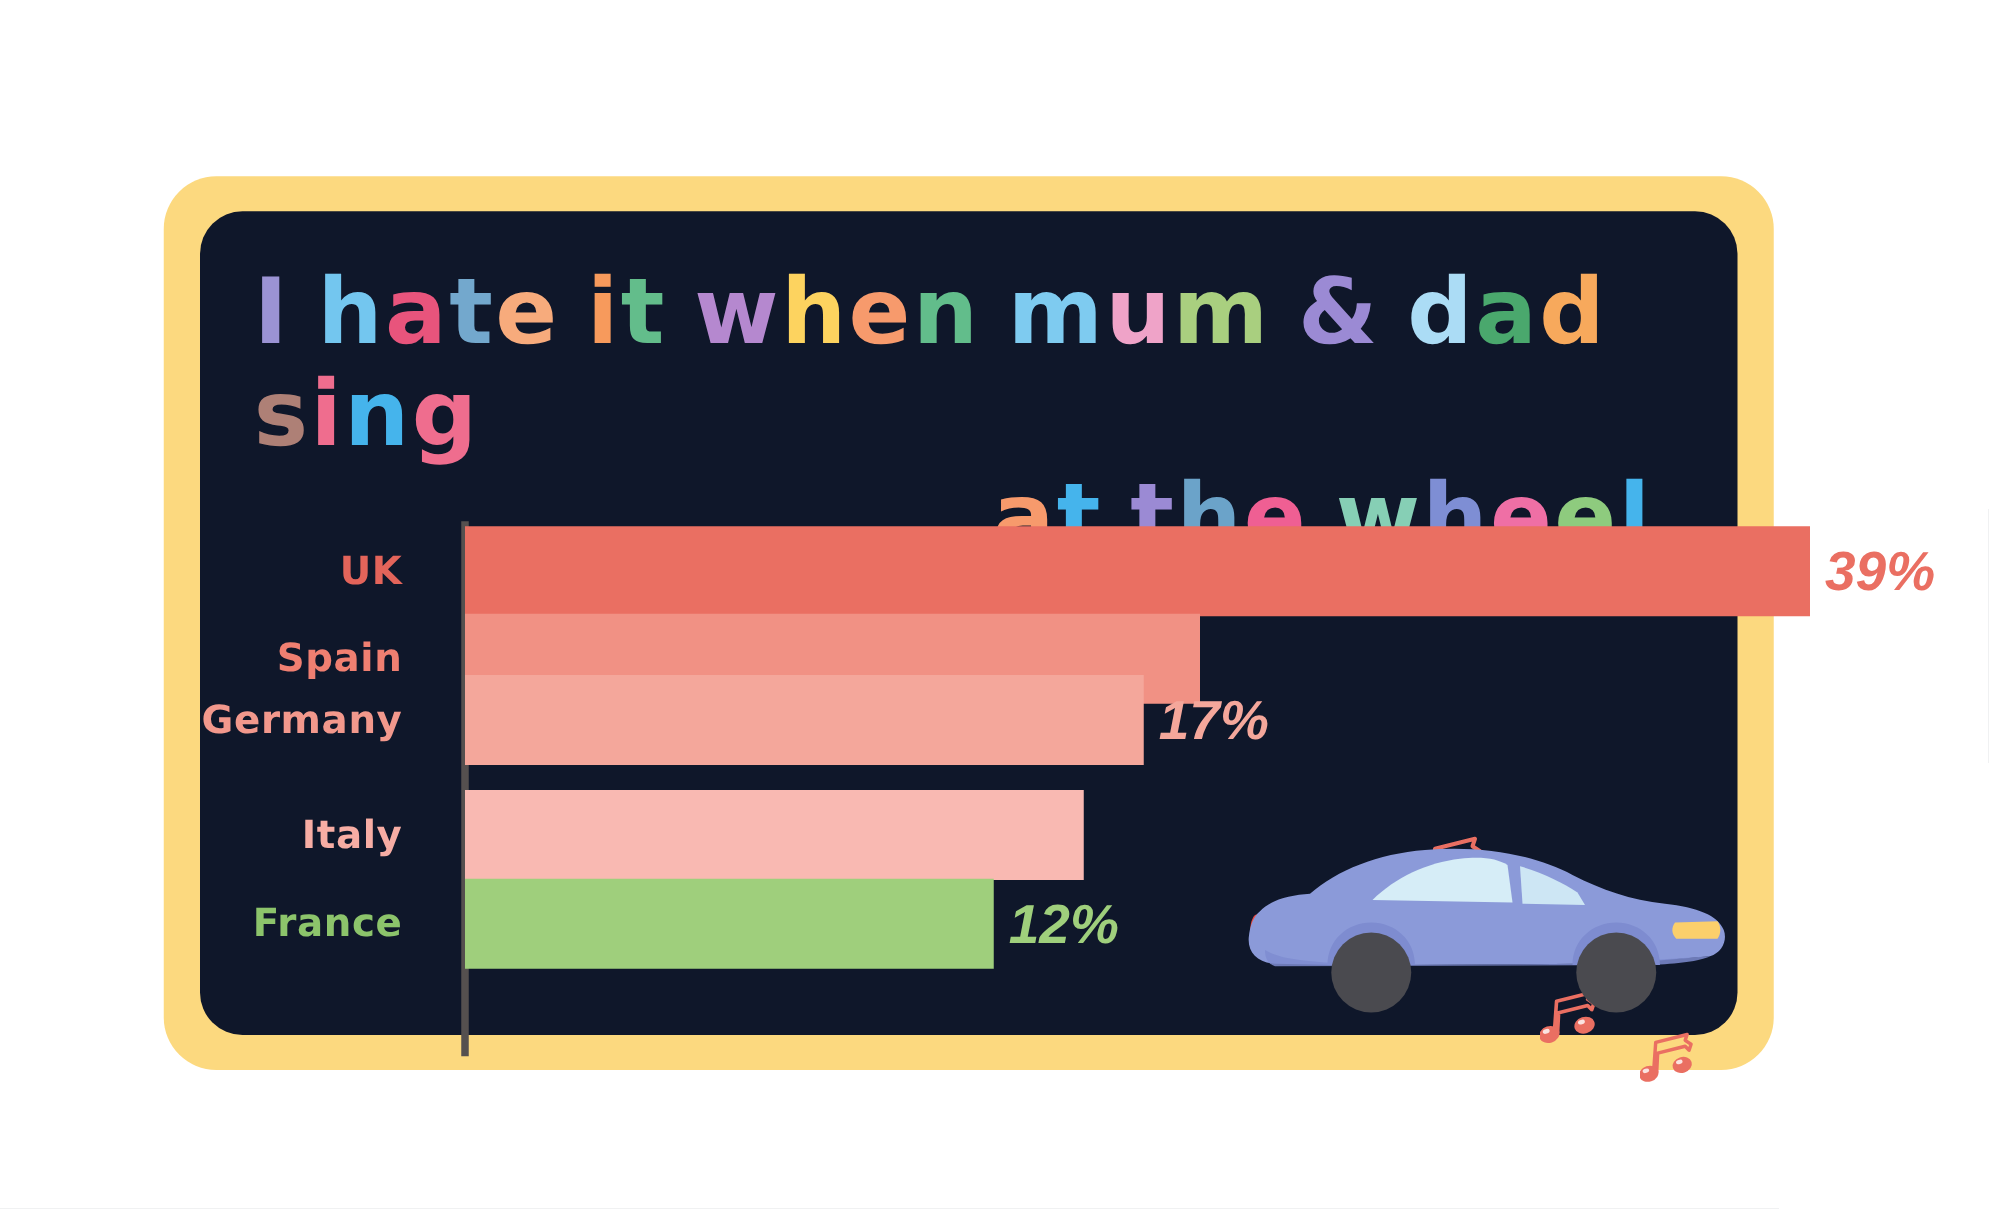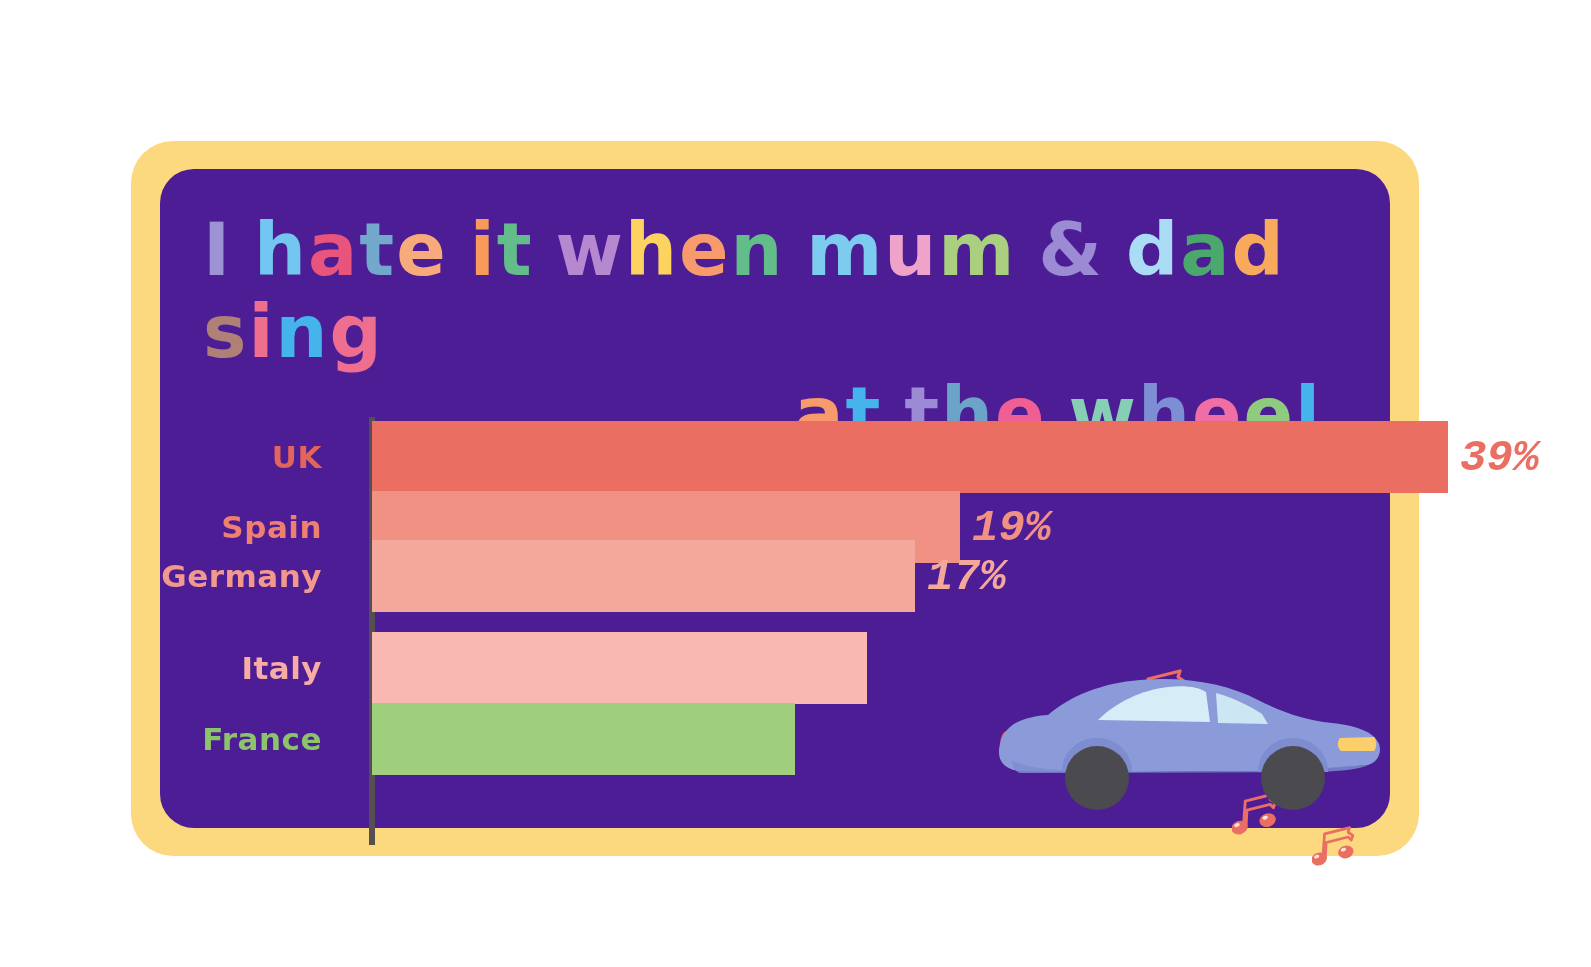--- a/index.html
+++ b/index.html
@@ -38,7 +38,7 @@
     top: 28px;
     width: 1230px;
     height: 659px;
-    background: #4c1d95;
+    background: #0f172a;
     border-radius: 34px;
   }
 

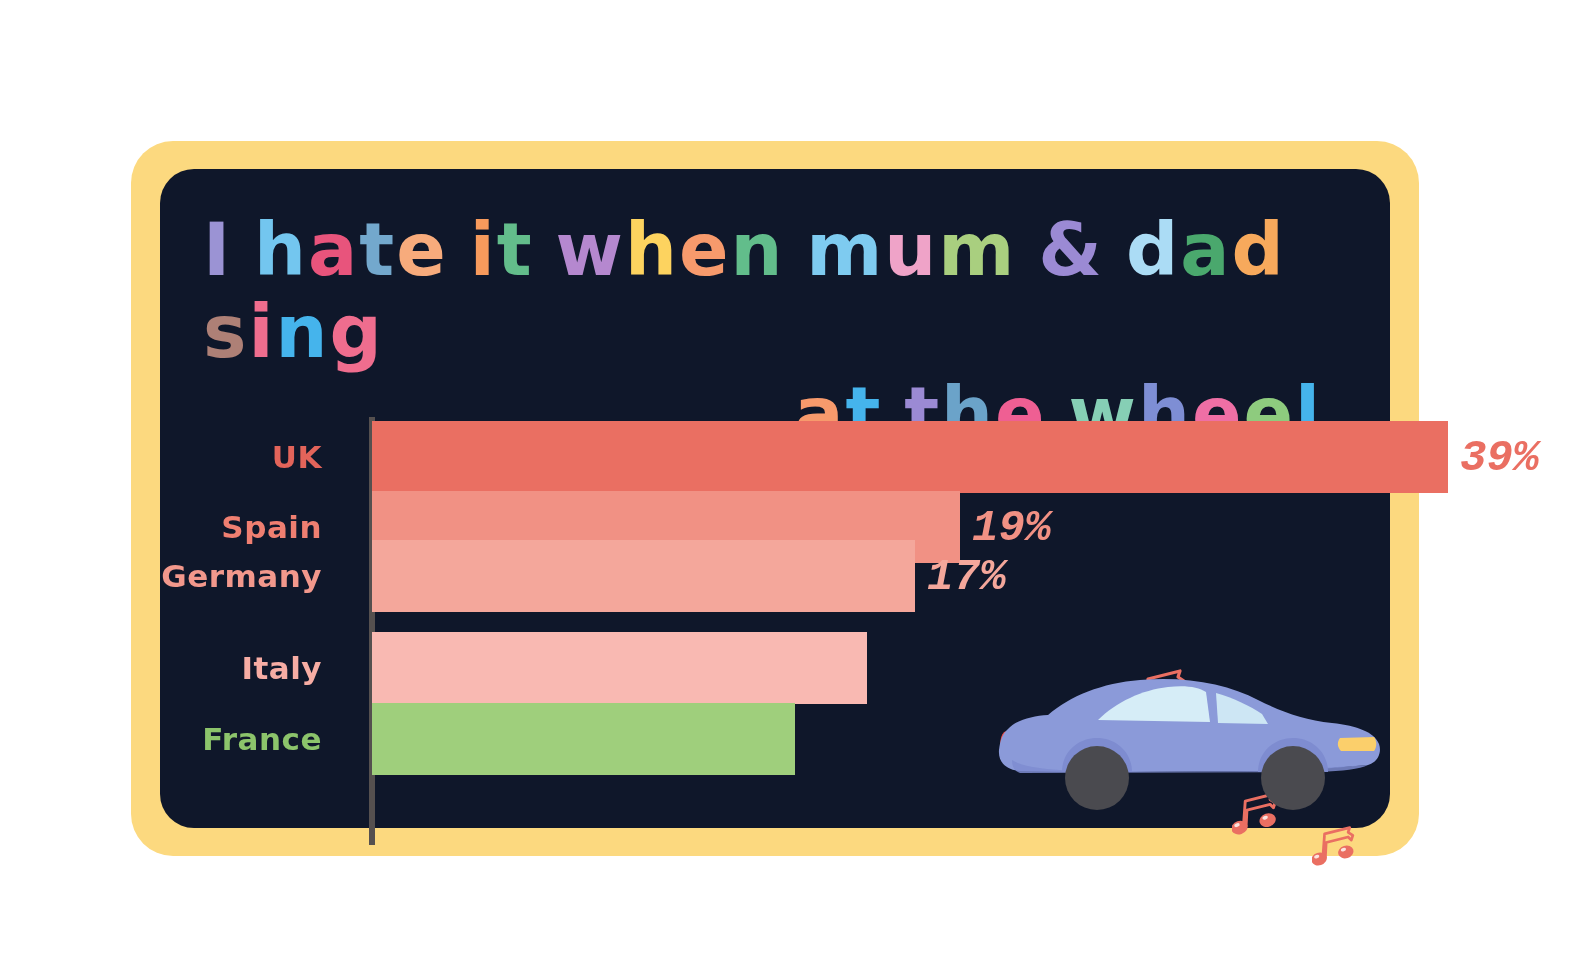--- a/index.html
+++ b/index.html
@@ -108,7 +108,7 @@
     top: 0;
     height: 72px;
     line-height: 74px;
-    font-family: Liberation Mono, monospace;
+    font-family: Liberation Sans, sans-serif;
     font-weight: 700;
     font-style: italic;
     font-size: 44px;

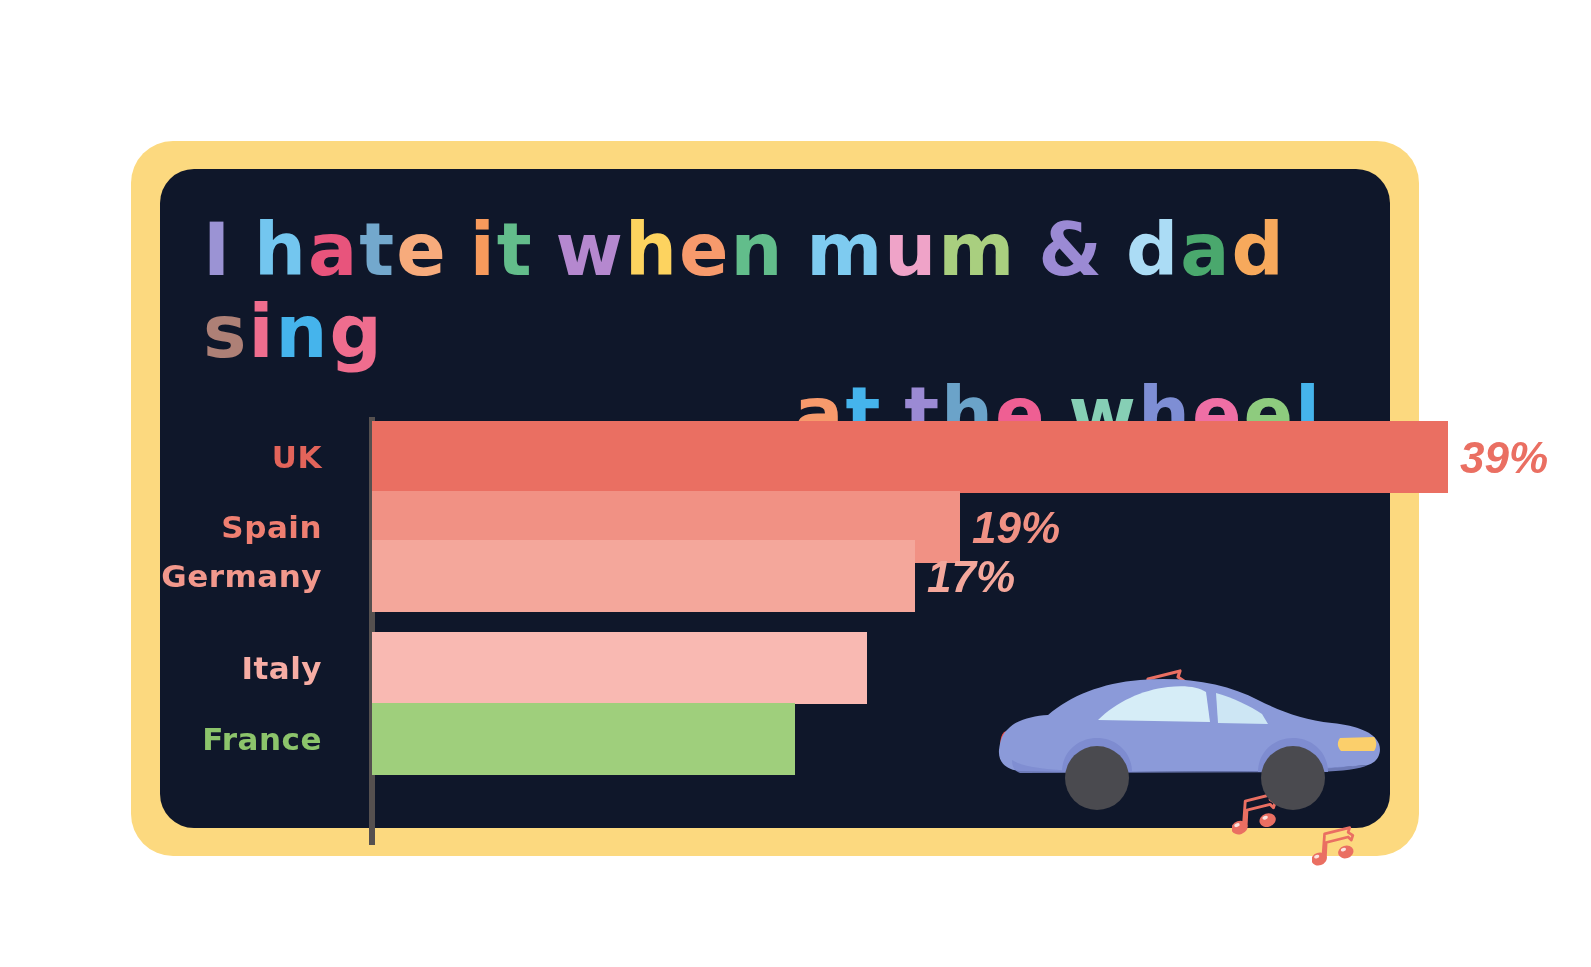--- a/index.html
+++ b/index.html
@@ -150,7 +150,6 @@
             <div class="row" style="top: 322px; width: 1230px;">
               <div class="row-label" style="color: rgb(239, 127, 113);">Spain</div>
               <div class="bar" style="width: 588px; background: rgb(241, 145, 132);"></div>
-              <div class="bar-value" style="color: rgb(241, 145, 132); left: 812px;">19%</div>
             </div>
             <div class="row" style="top: 371px; width: 1230px;">
               <div class="row-label" style="color: rgb(242, 152, 140);">Germany</div>

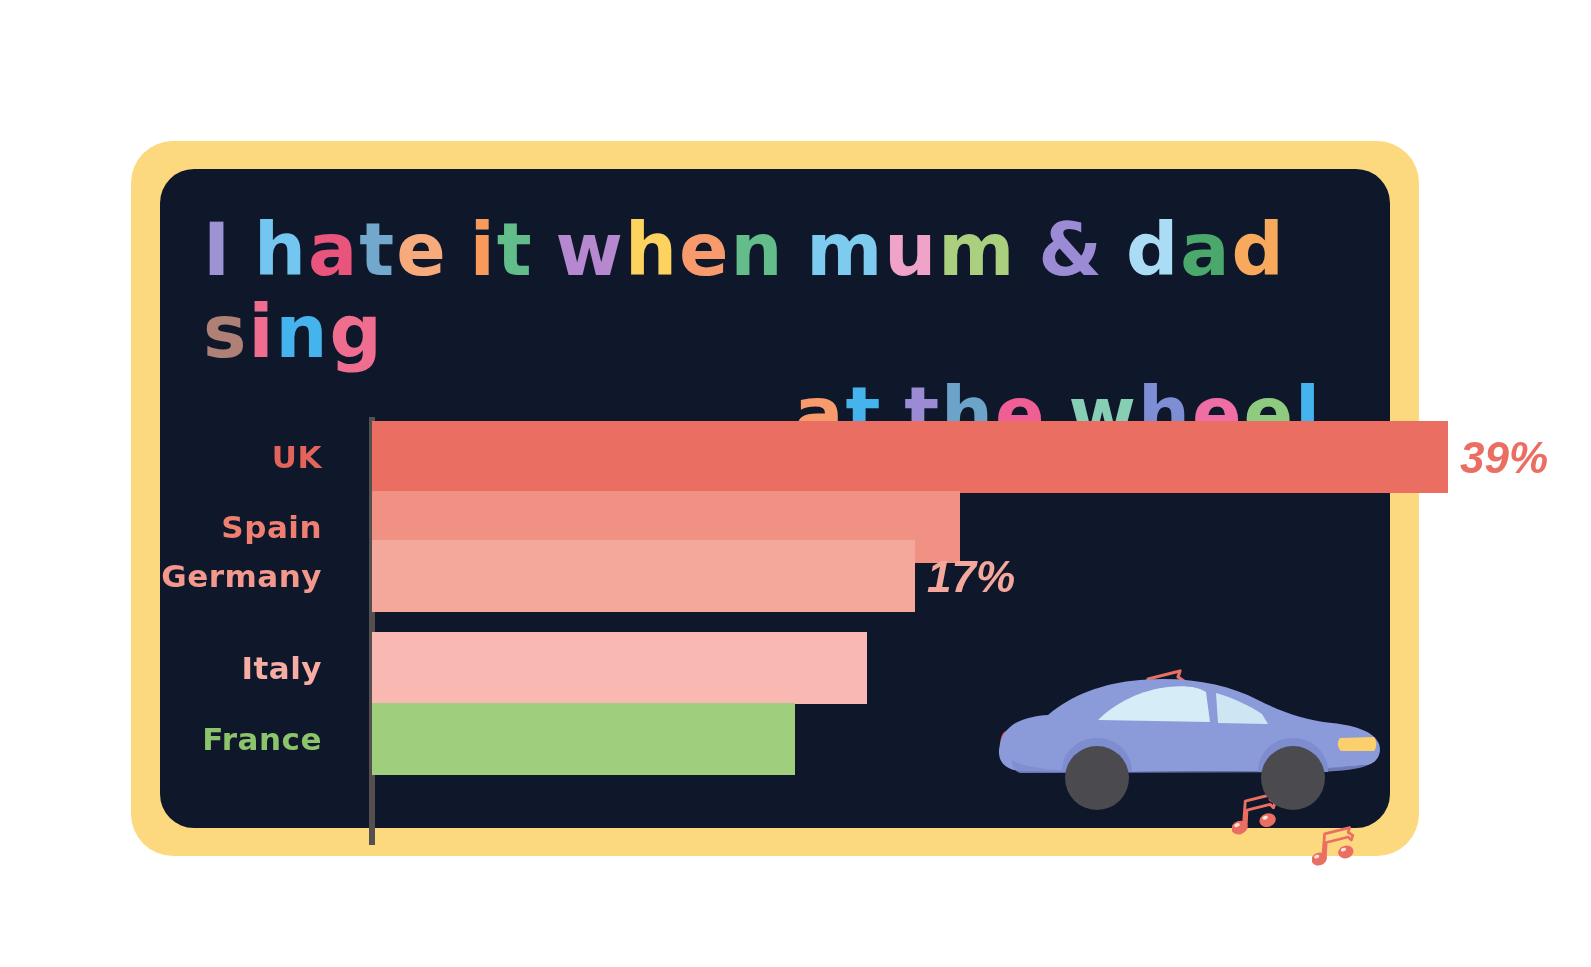--- a/index.html
+++ b/index.html
@@ -163,6 +163,7 @@
             <div class="row" style="top: 534px; width: 1230px;">
               <div class="row-label" style="color: rgb(140, 196, 107);">France</div>
               <div class="bar" style="width: 423px; background: rgb(159, 207, 124);"></div>
+              <div class="bar-value" style="color: rgb(159, 207, 124); left: 647px;">12%</div>
             </div>
           </div>
       </div>

